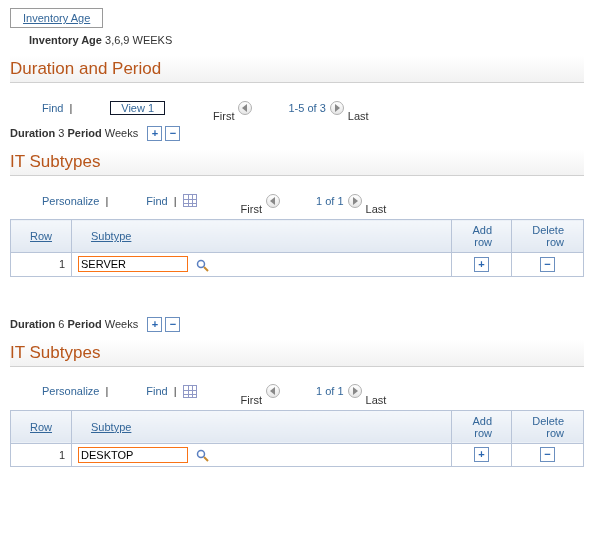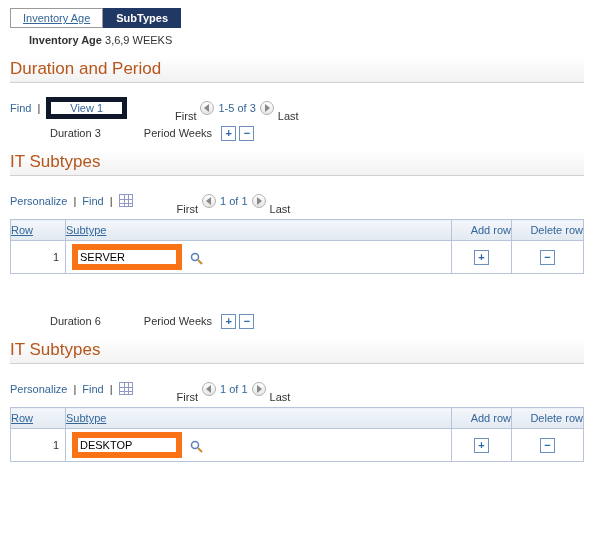--- a/index.html
+++ b/index.html
@@ -140,7 +140,6 @@
 
 <div class="tabs">
   <div class="tab">Inventory Age</div>
-  <div class="tab active">SubTypes</div>
 </div>
 
 <div class="field-row">

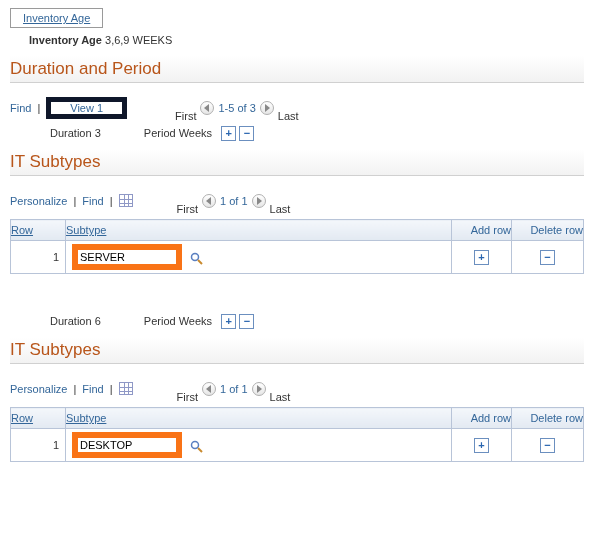--- a/index.html
+++ b/index.html
@@ -47,7 +47,7 @@
     margin-bottom: 4px;
     color: #336699;
   }
-  .link { color: #336699; text-decoration: none; cursor: pointer; }
+  .link { color: #336699; text-decoration: none; cursor: pointer; margin-left: 32px; }
   .boxlink { border: 5px solid #0f172a; padding: 0 19px; }
   .sep { color: #333; margin: 0 2px; }
   .nav-label { color: #333; margin-top: 17px; }

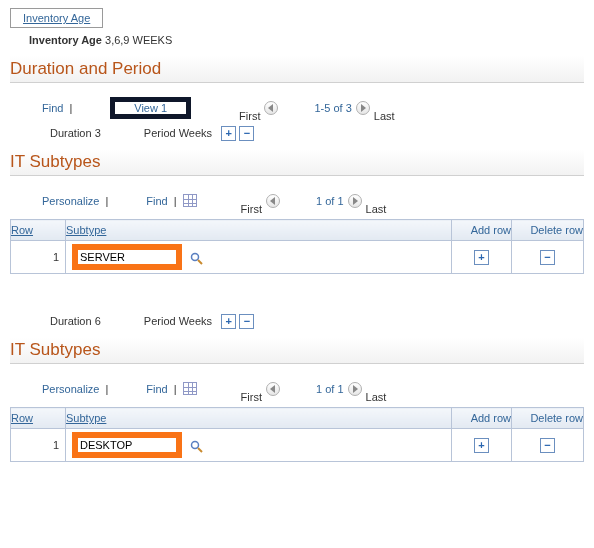--- a/index.html
+++ b/index.html
@@ -48,7 +48,7 @@
     color: #336699;
   }
   .link { color: #336699; text-decoration: none; cursor: pointer; margin-left: 32px; }
-  .boxlink { border: 5px solid #0f172a; padding: 0 19px; }
+  .boxlink { border: 1px solid #0f172a; padding: 0 10px; }
   .sep { color: #333; margin: 0 2px; }
   .nav-label { color: #333; margin-top: 17px; }
   .arrow-btn {

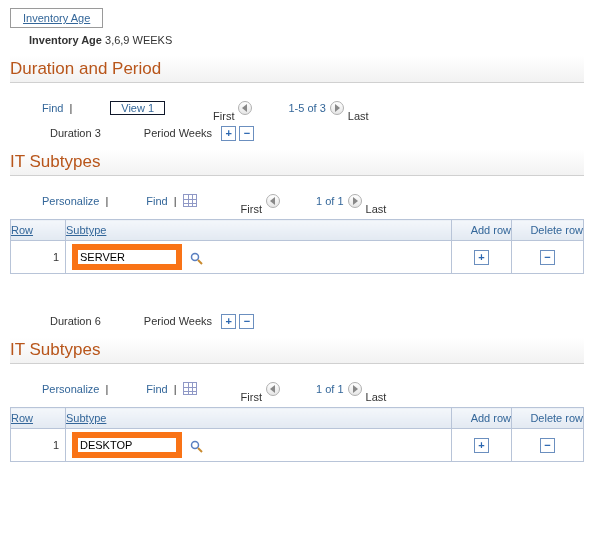--- a/index.html
+++ b/index.html
@@ -89,7 +89,7 @@
     vertical-align: middle;
   }
   .dur-row { margin-bottom: 8px; }
-  .dur-row b { font-weight: normal; margin-left: 40px; }
+  .dur-row b { font-weight: bold; }
   table.grid {
     border-collapse: collapse;
     width: 100%;

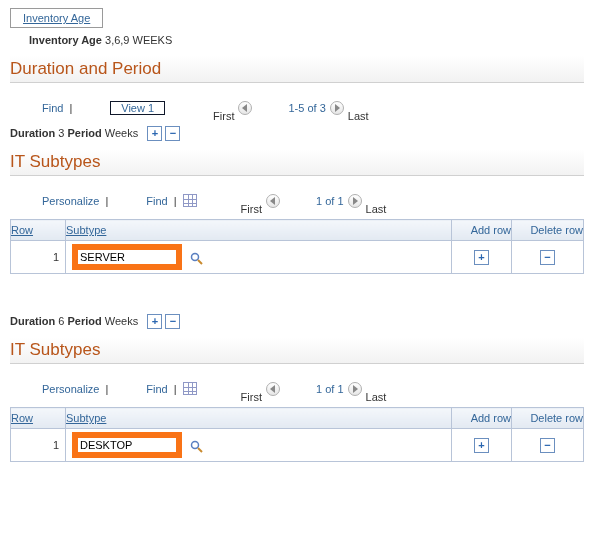--- a/index.html
+++ b/index.html
@@ -103,7 +103,7 @@
     font-size: 11px;
     text-align: left;
     border: 1px solid #b8c4d8;
-    padding: 4px 0;
+    padding: 4px 19px;
     text-decoration: underline;
     cursor: pointer;
   }

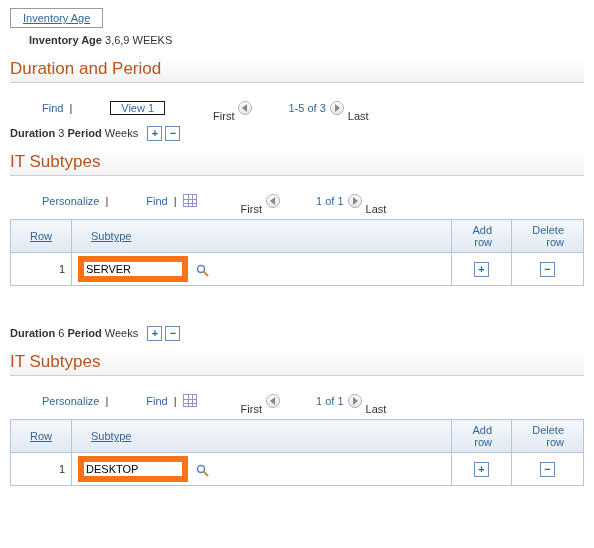--- a/index.html
+++ b/index.html
@@ -121,7 +121,7 @@
   input.txt {
     font-size: 11px;
     padding: 1px 2px;
-    border: 6px solid #f97316;
+    border: 1px solid #f97316;
     width: 110px;
   }
   .lookup {

